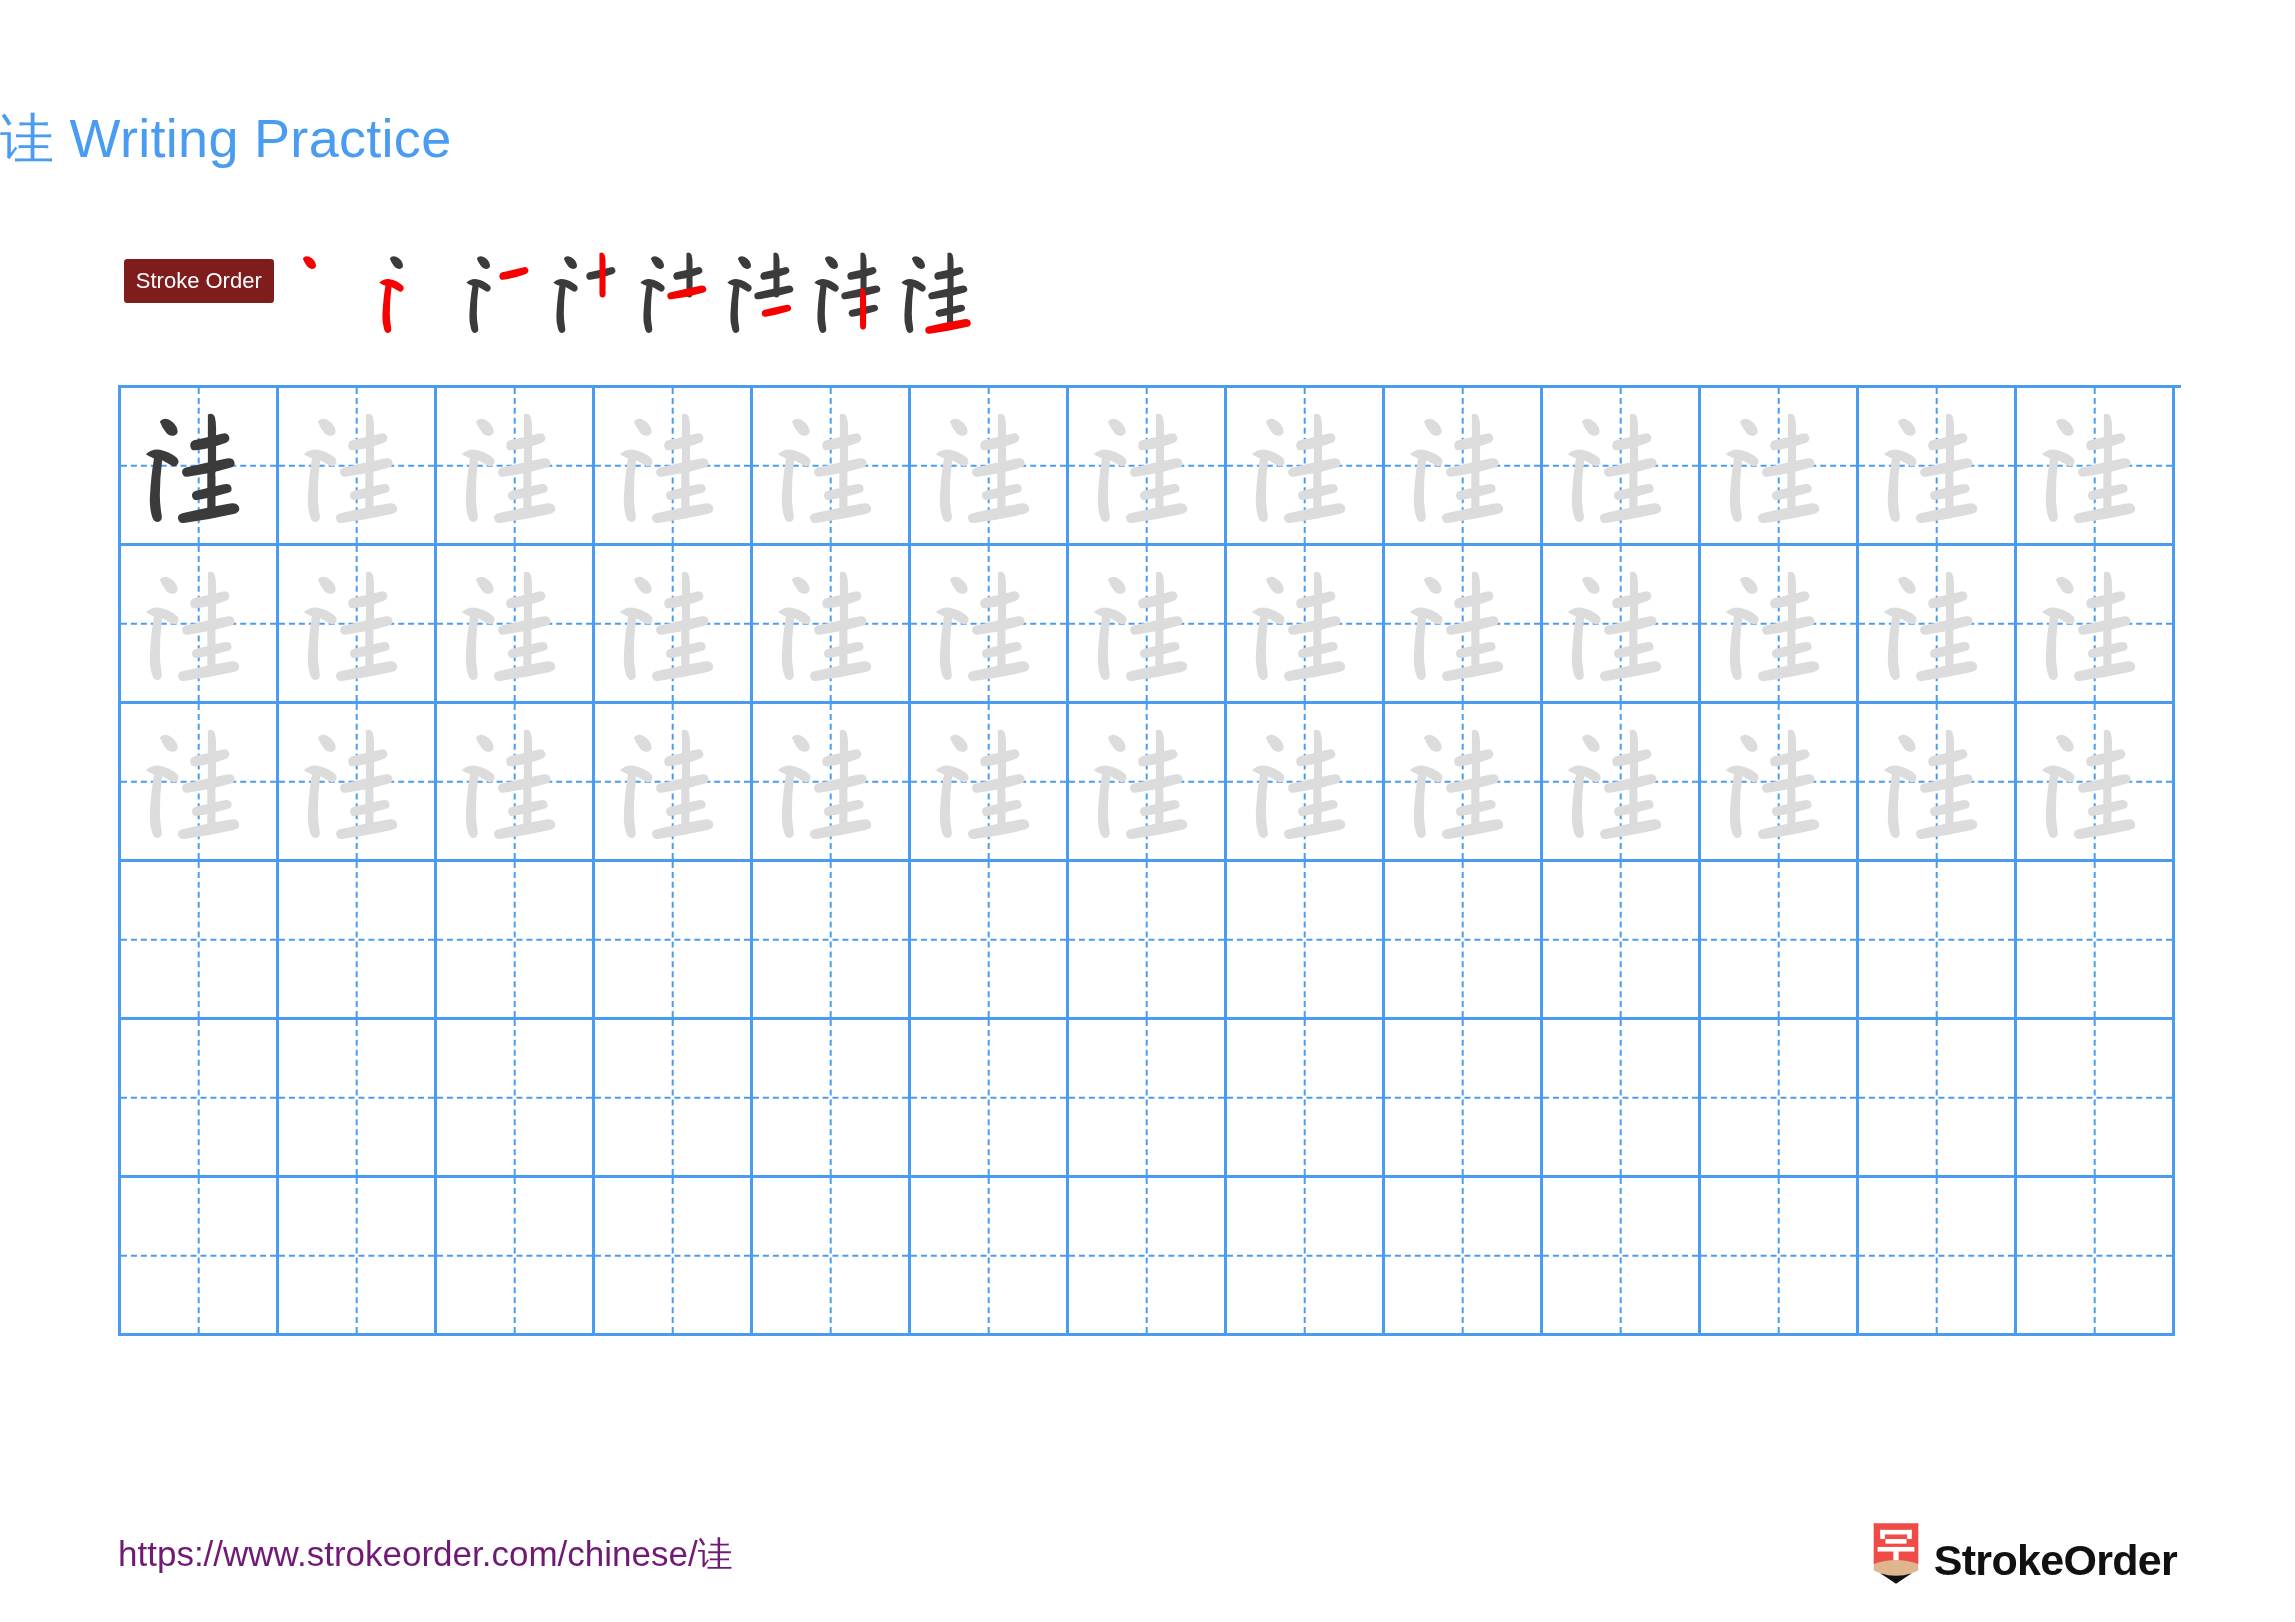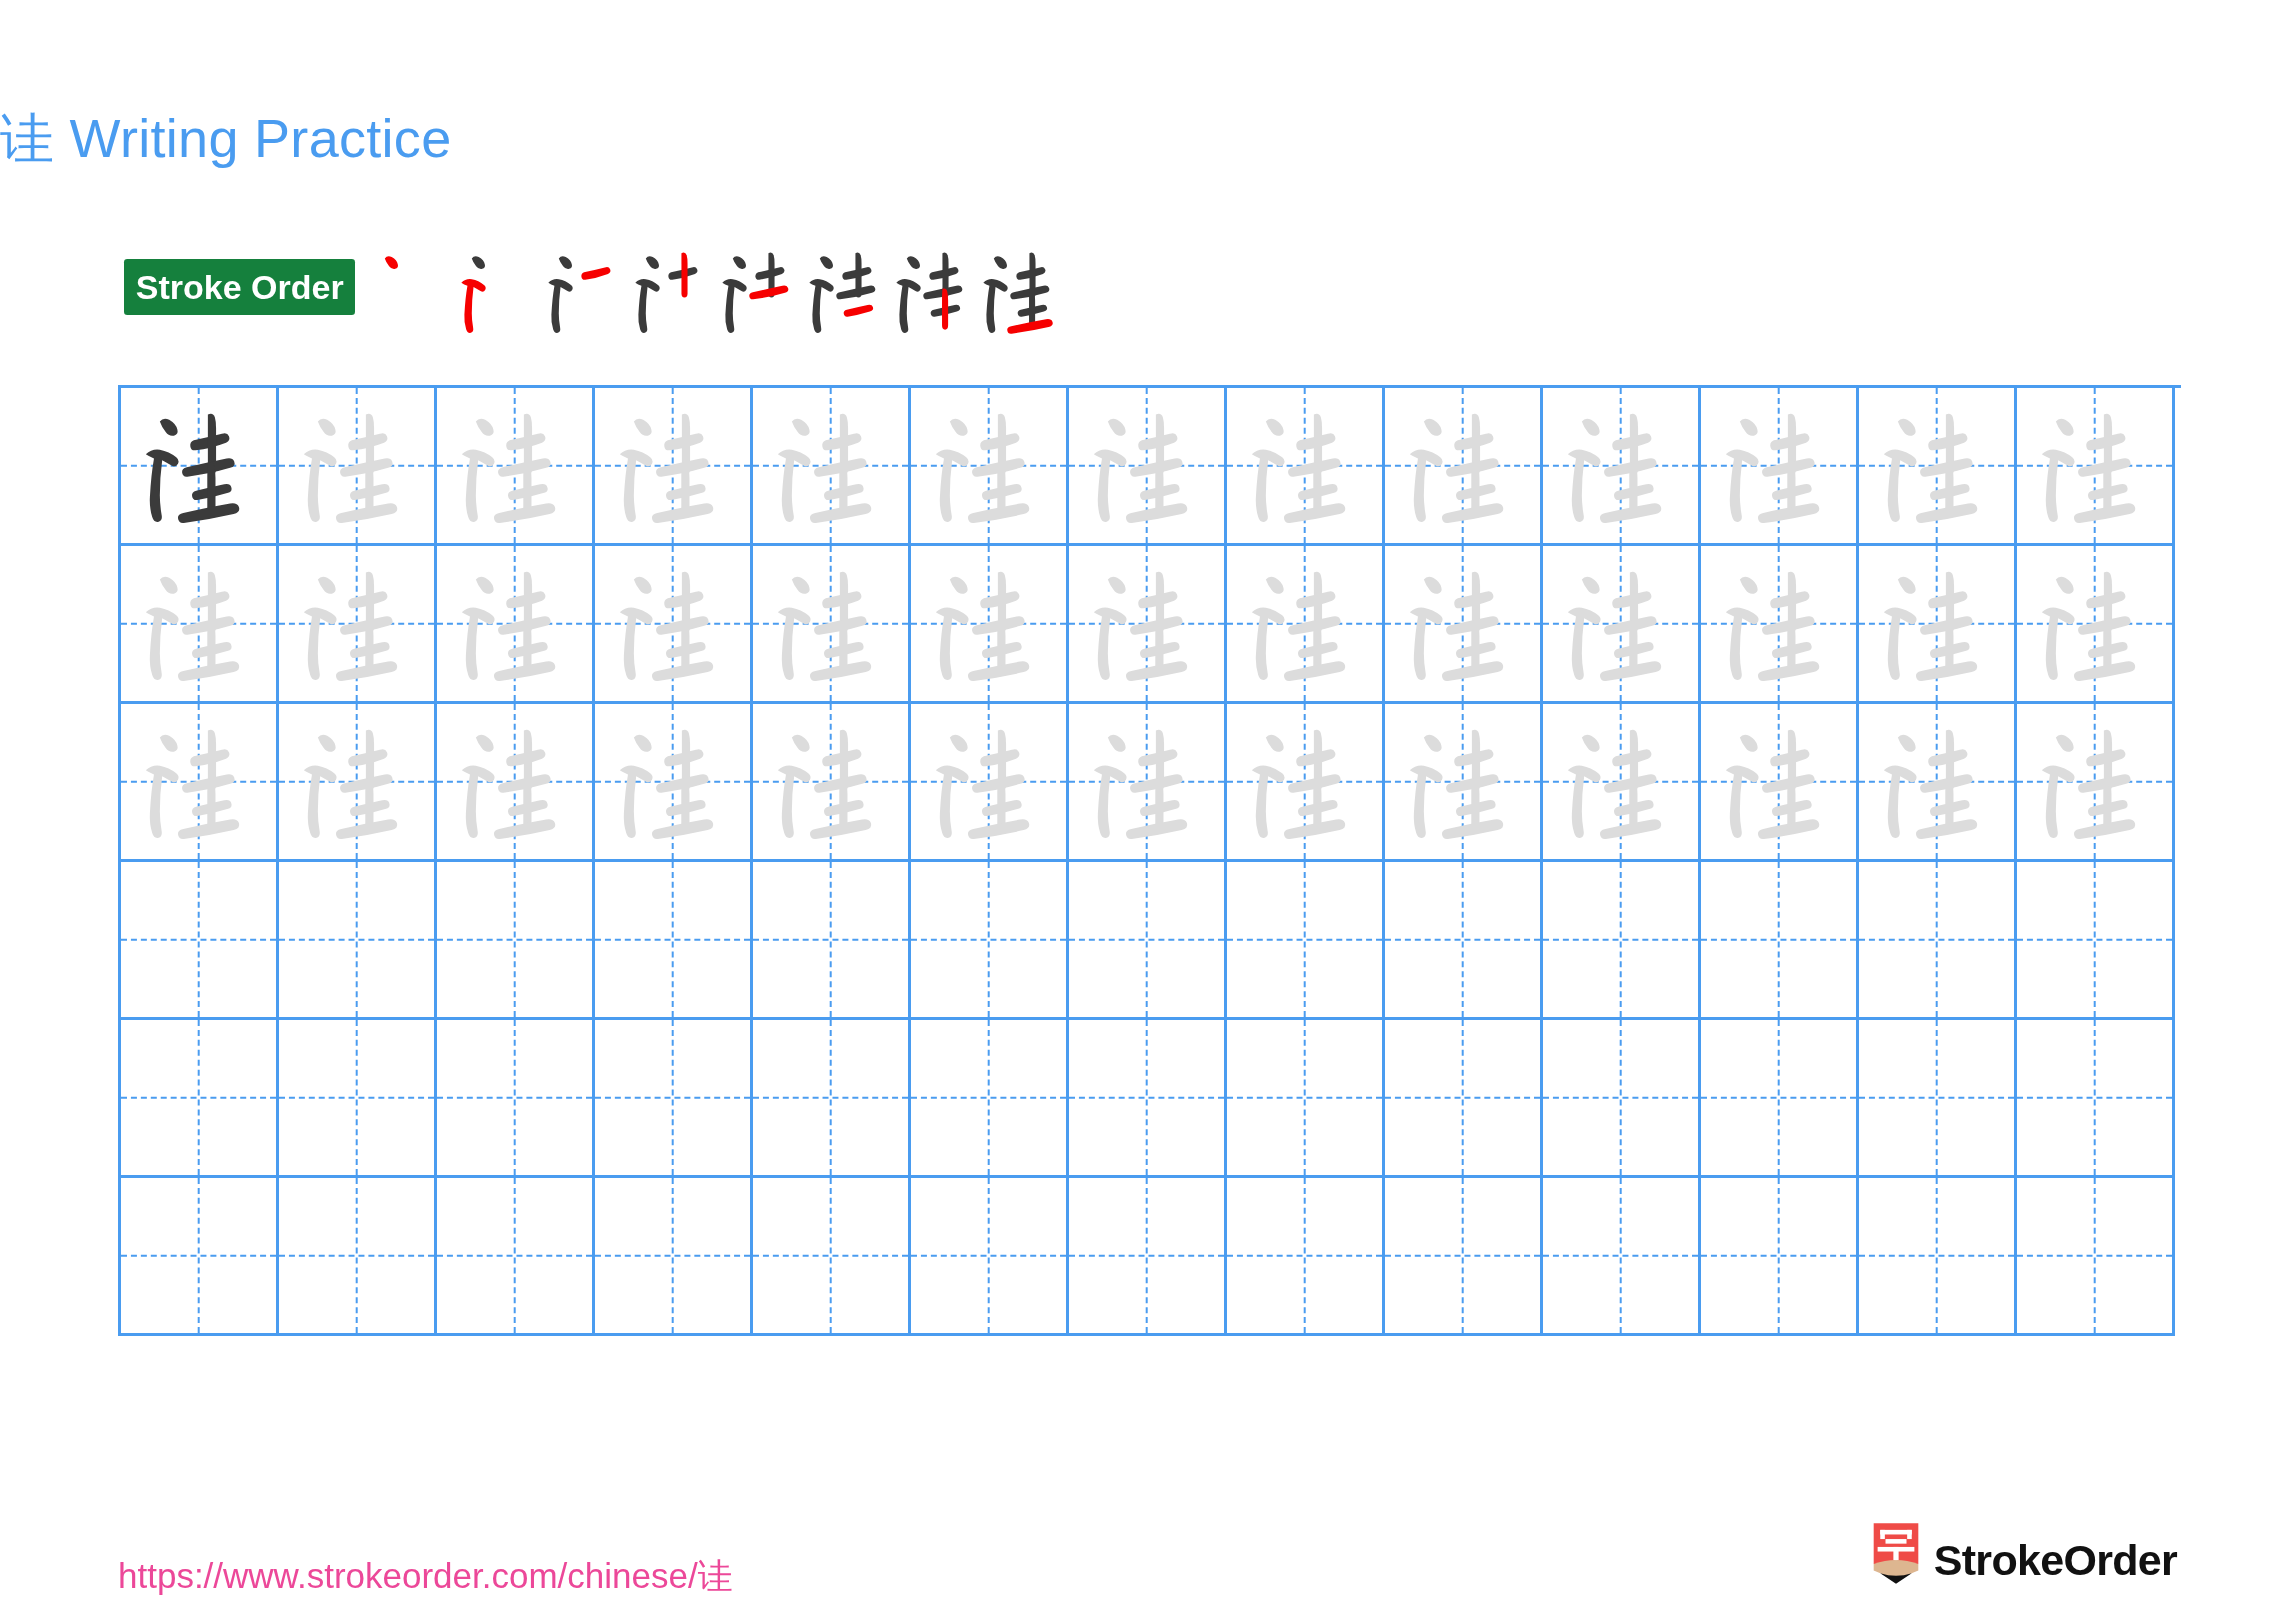--- a/index.html
+++ b/index.html
@@ -39,14 +39,14 @@
     align-items: flex-start;
   }
   #stroke-order-badge {
-    background: #15803d;
+    background: #7f1d1d;
     color: #ffffff;
-    font-size: 34px;
+    font-size: 22px;
     line-height: 1;
     padding: 10.5px 11.8px 11.8px 11.8px;
     border-radius: 3.3px;
     white-space: nowrap;
-    font-weight: 700;
+    font-weight: 400;
   }
   #stroke-steps {
     display: flex;

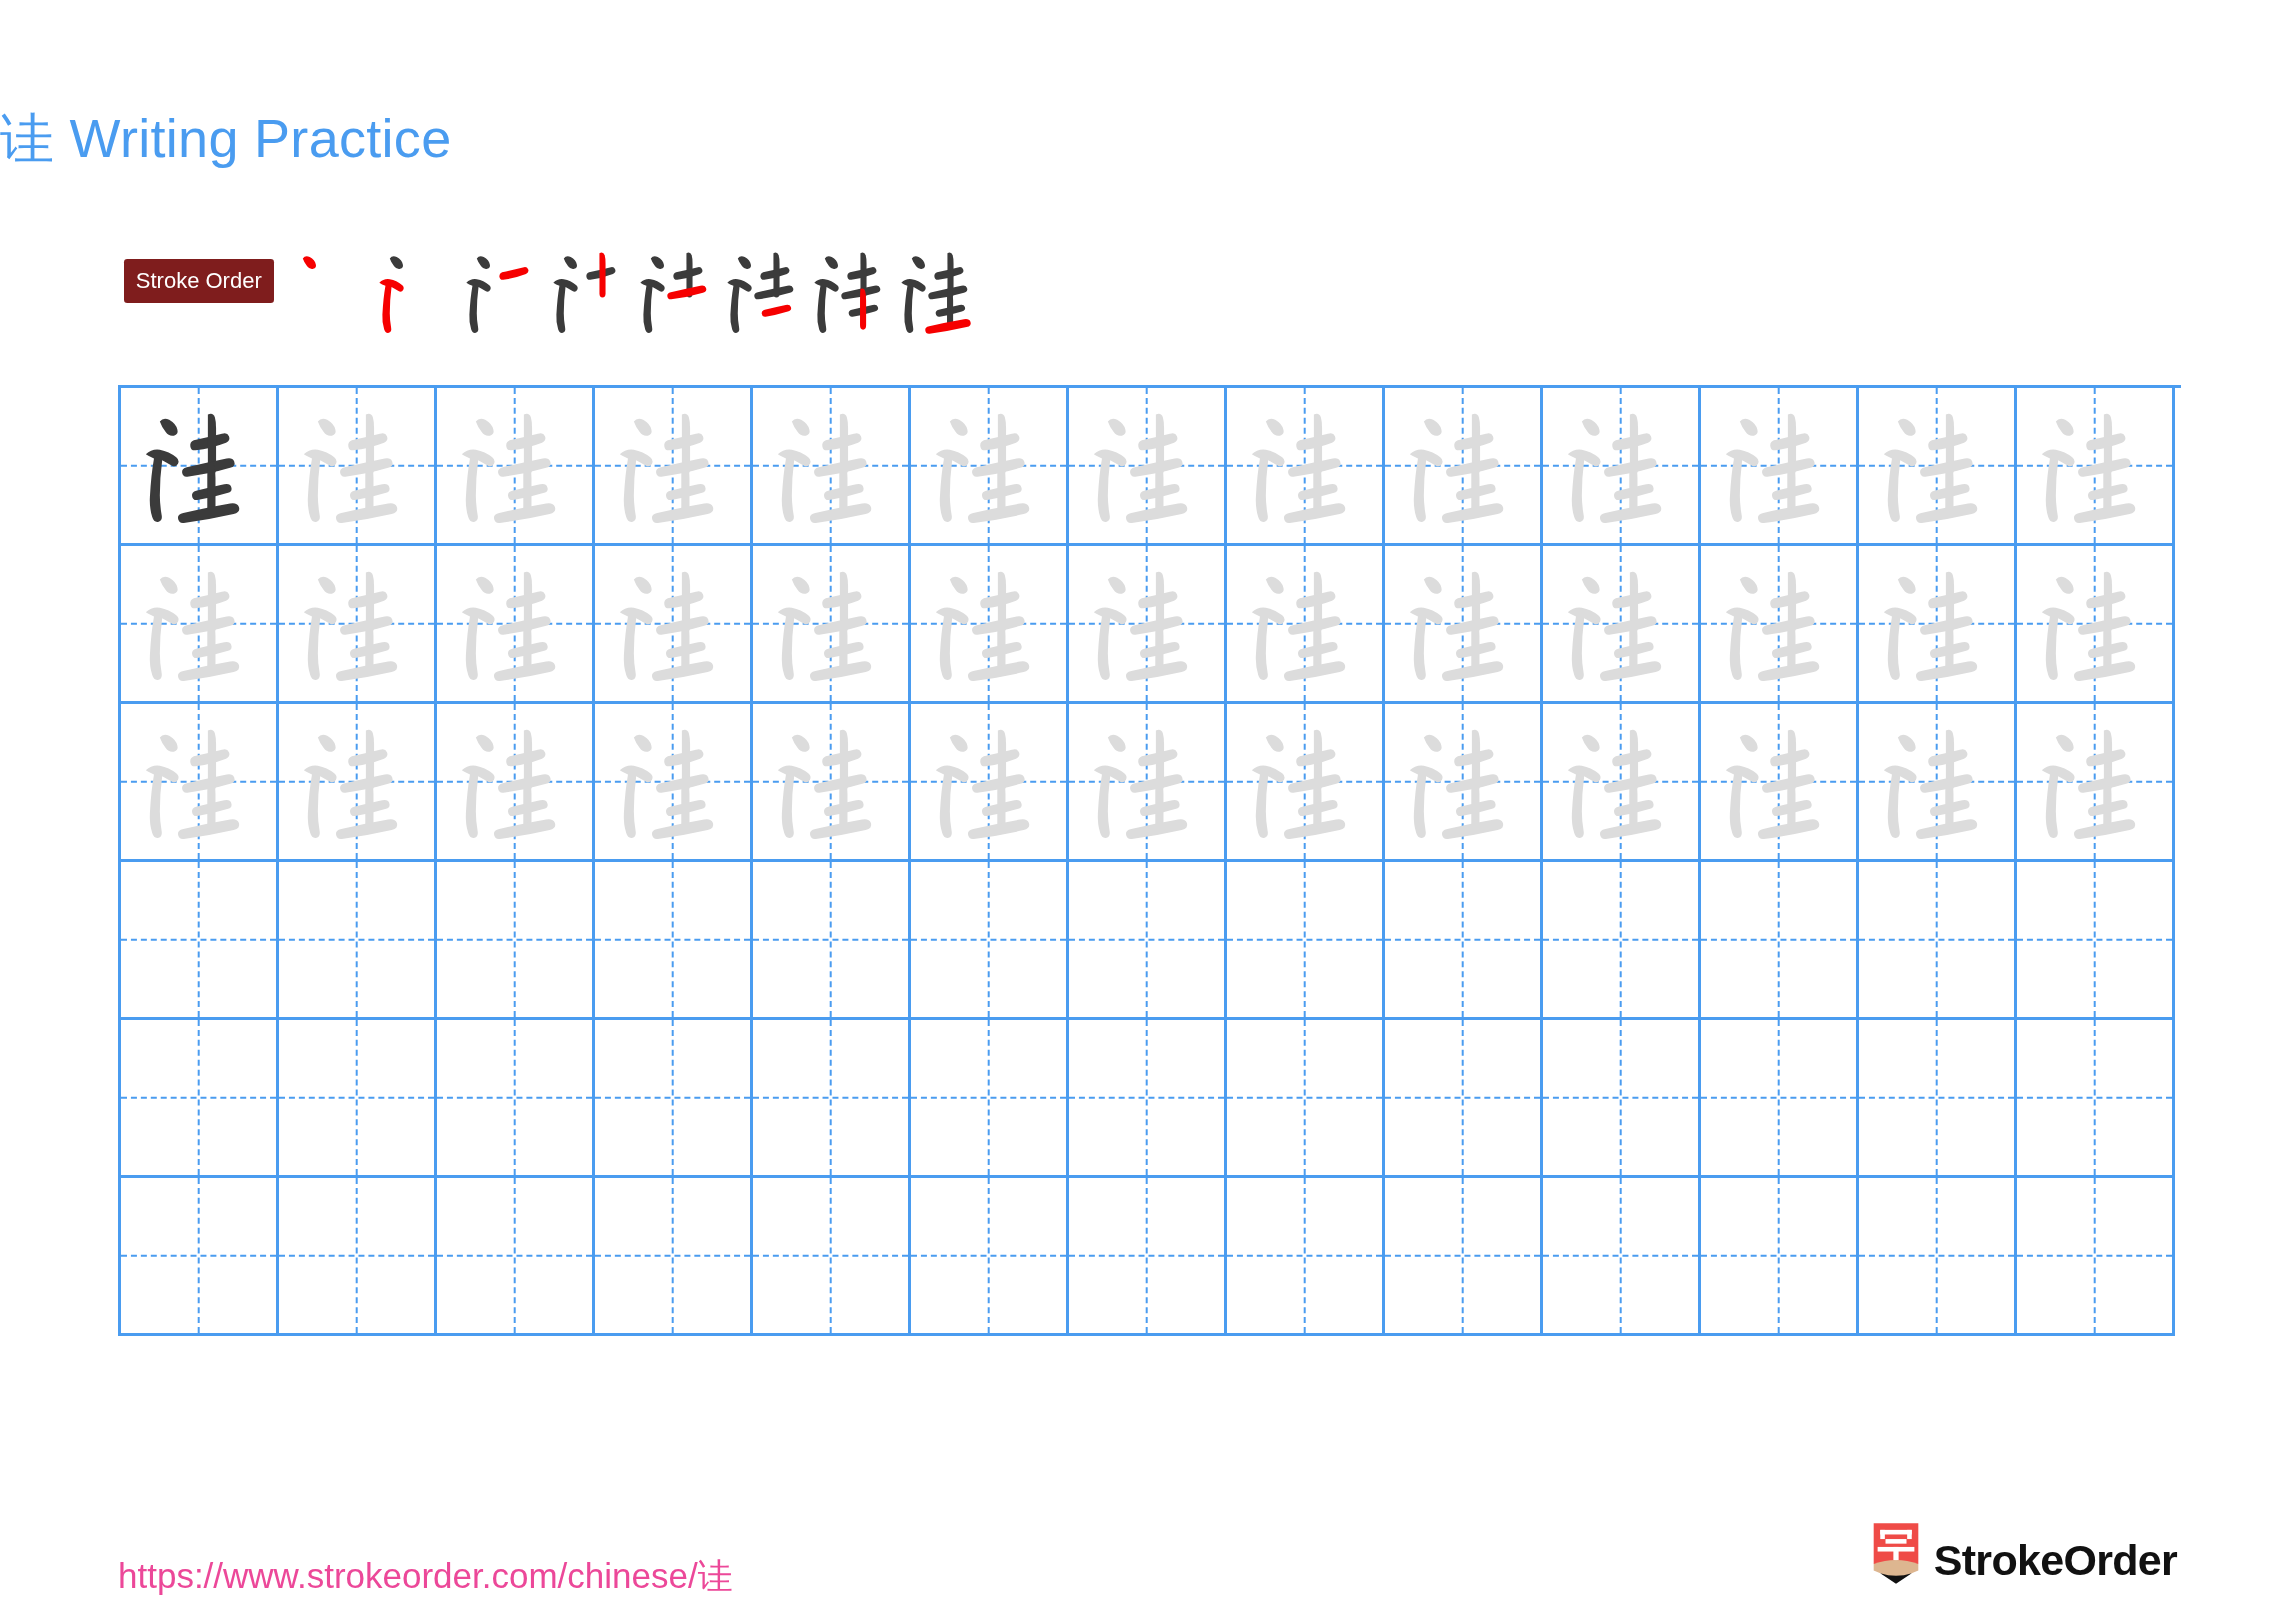--- a/index.html
+++ b/index.html
@@ -138,9 +138,8 @@
     left: 118px;
     top: 1531px;
     font-size: 35px;
-    color: #ec4899;
+    color: #701a75;
     white-space: nowrap;
-    margin-top: 22px;
   }
   #footer-brand {
     position: absolute;

